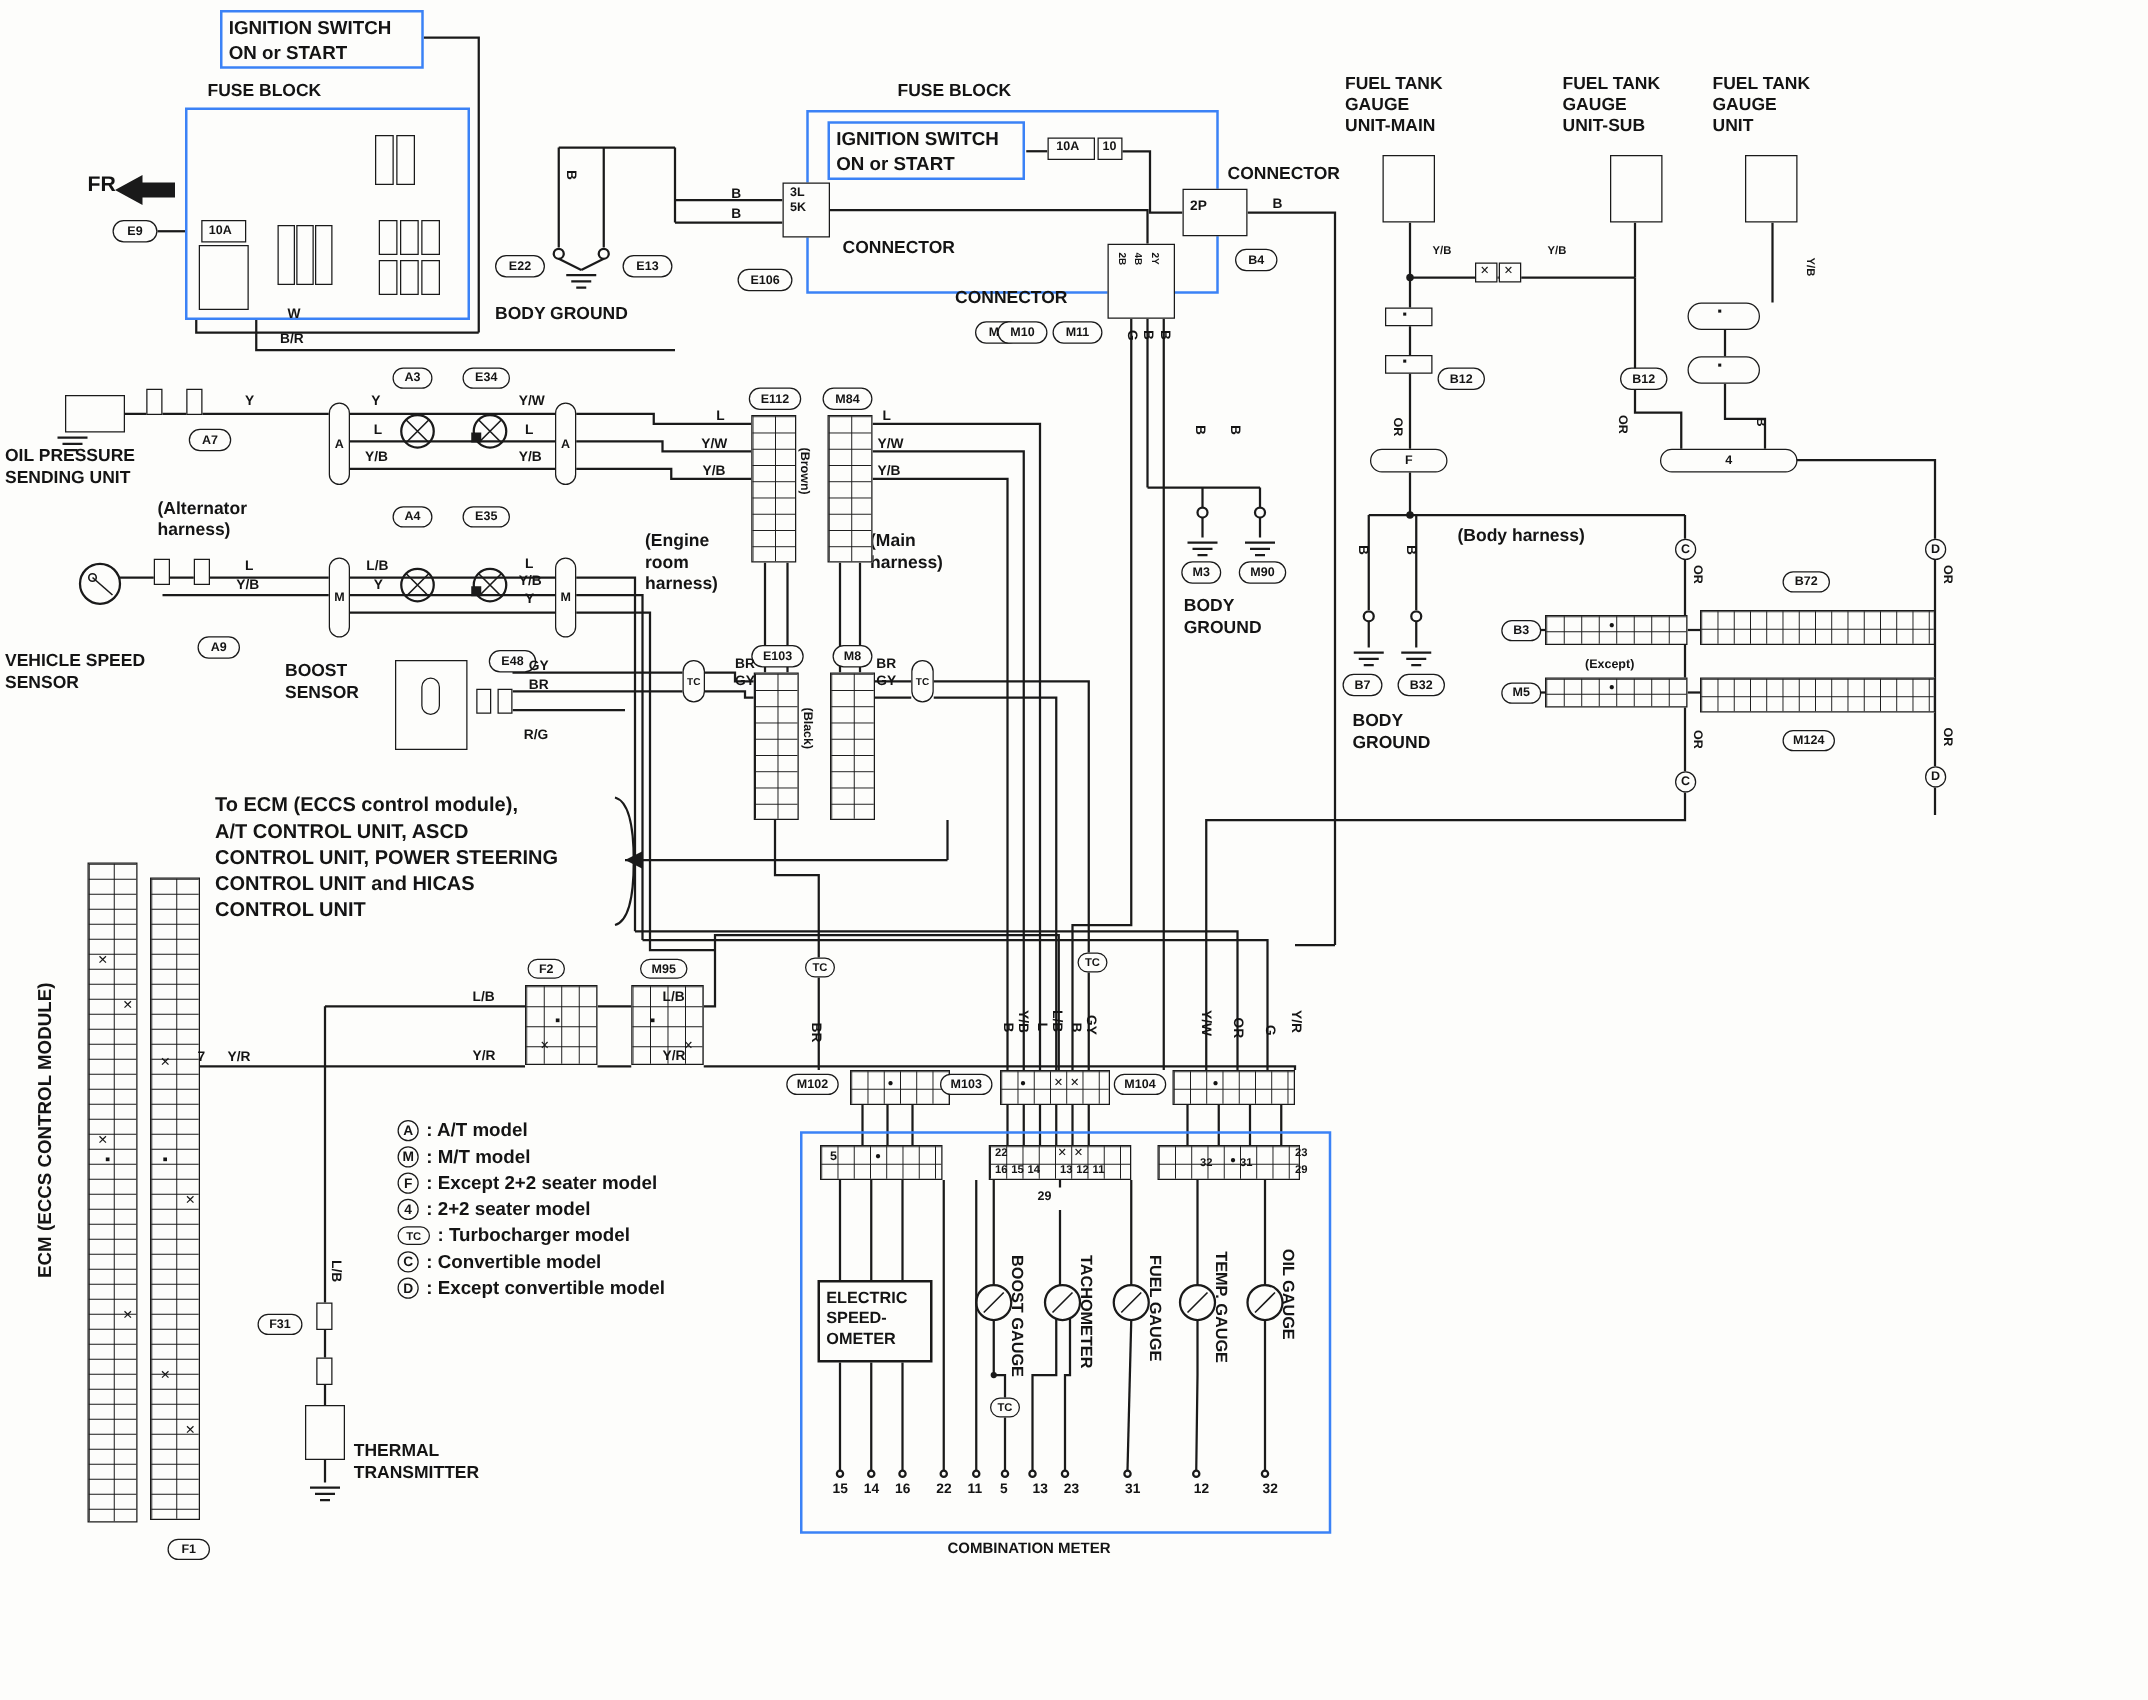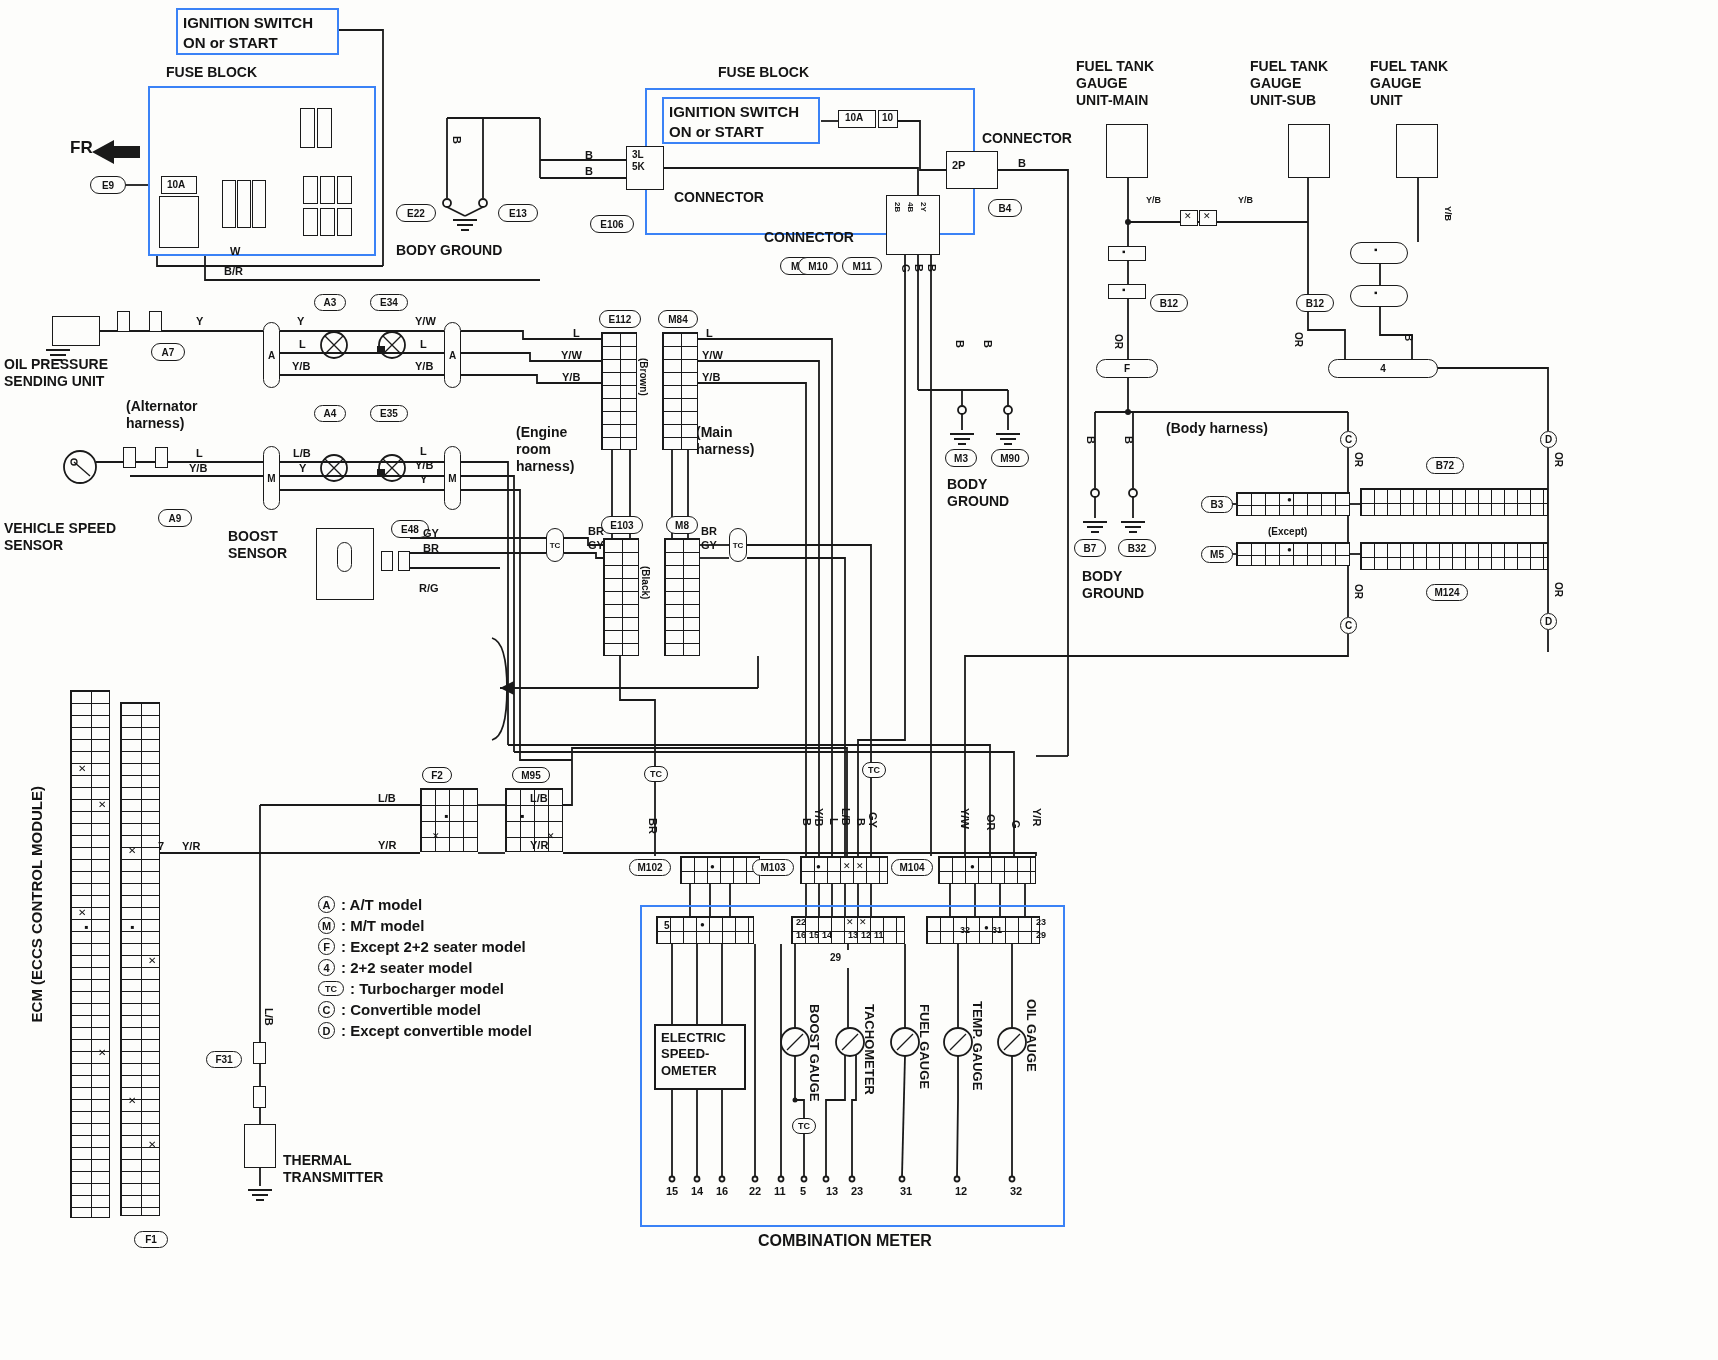--- a/index.html
+++ b/index.html
@@ -287,6 +287,11 @@
   <div class="h small" style="left:637px;top:358px;writing-mode:vertical-rl;">(Brown)</div>
   <div class="h small" style="left:639px;top:566px;writing-mode:vertical-rl;">(Black)</div>
   <div class="h small" style="left:1268px;top:526px;">(Except)</div>
+  <div class="h" style="left:172px;top:634px;font-size:16px;line-height:21px;">To ECM (ECCS control module),
+A/T CONTROL UNIT, ASCD
+CONTROL UNIT, POWER STEERING
+CONTROL UNIT and HICAS
+CONTROL UNIT</div>
   <div class="vtitle" style="left:28px;top:786px;">ECM (ECCS CONTROL MODULE)</div>
   <div class="h" style="left:283px;top:1152px;">THERMAL
 TRANSMITTER</div>

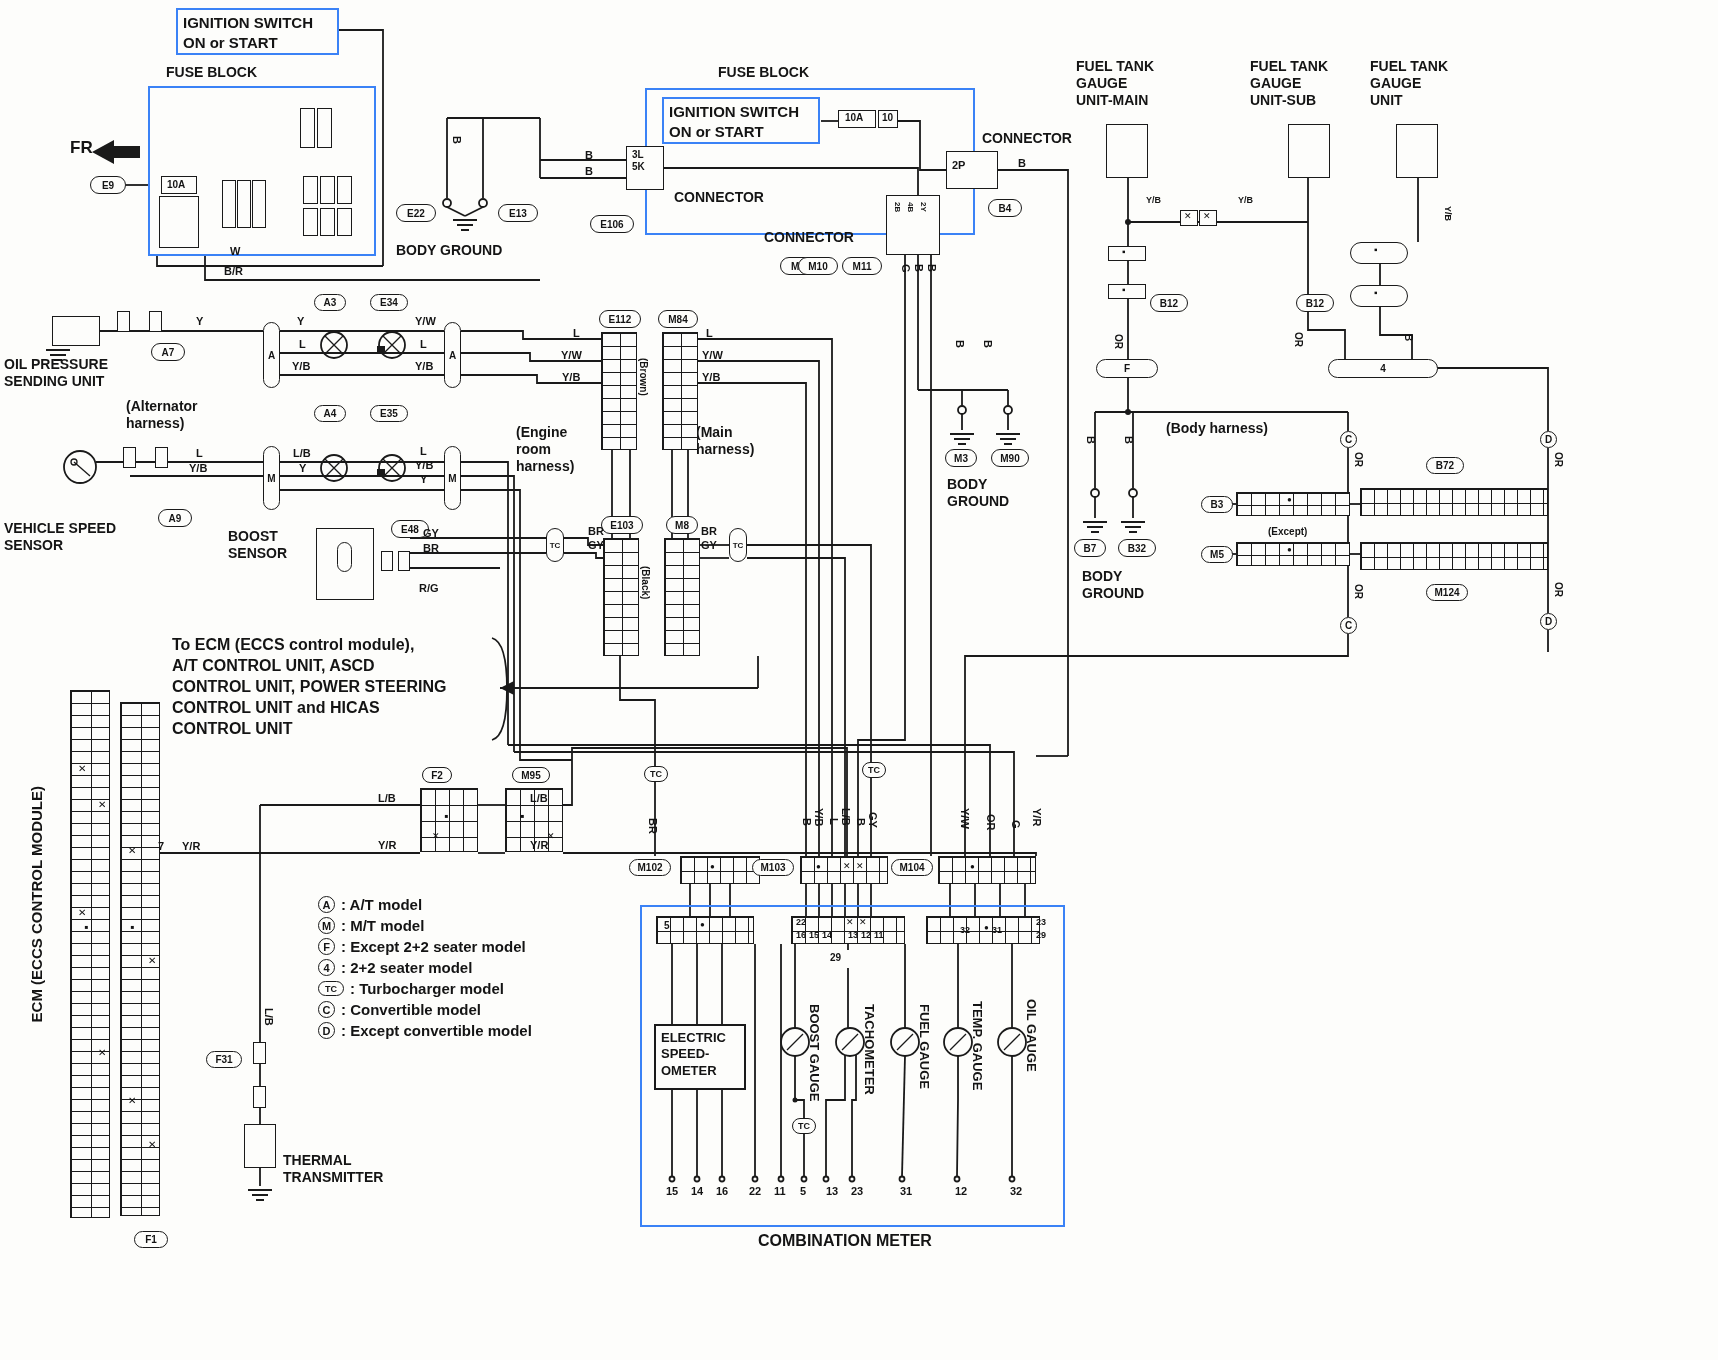--- a/index.html
+++ b/index.html
@@ -295,7 +295,7 @@
   <div class="vtitle" style="left:28px;top:786px;">ECM (ECCS CONTROL MODULE)</div>
   <div class="h" style="left:283px;top:1152px;">THERMAL
 TRANSMITTER</div>
-  <div class="h" style="left:758px;top:1231px;font-size:16px;text-align:right;">COMBINATION METER</div>
+  <div class="h" style="left:758px;top:1231px;font-size:12px;text-align:right;">COMBINATION METER</div>
 
   <div id="legend">
       <div class="lrow">

